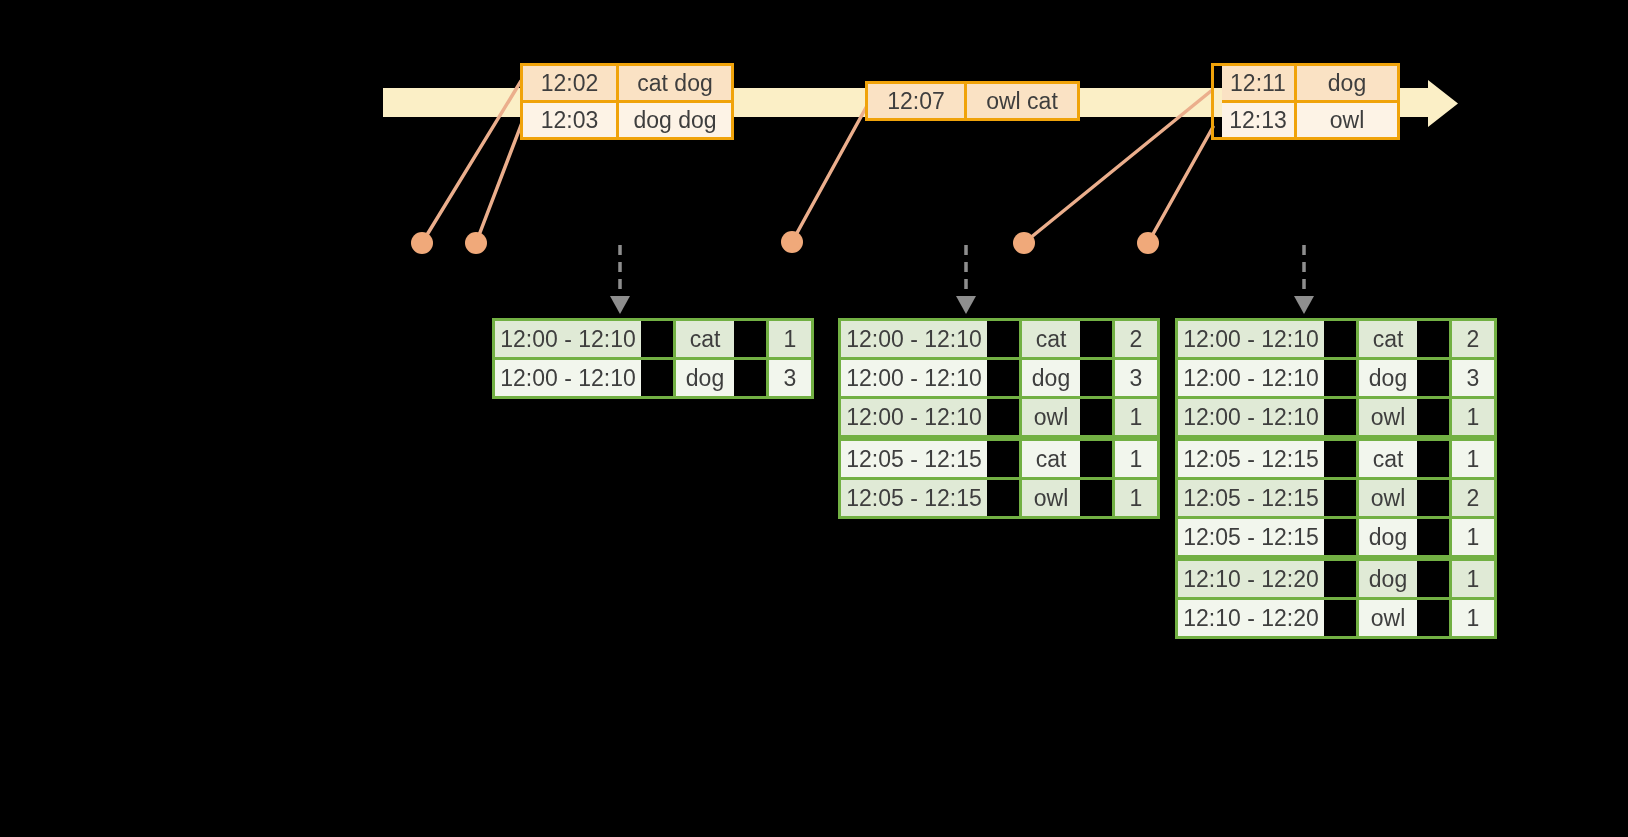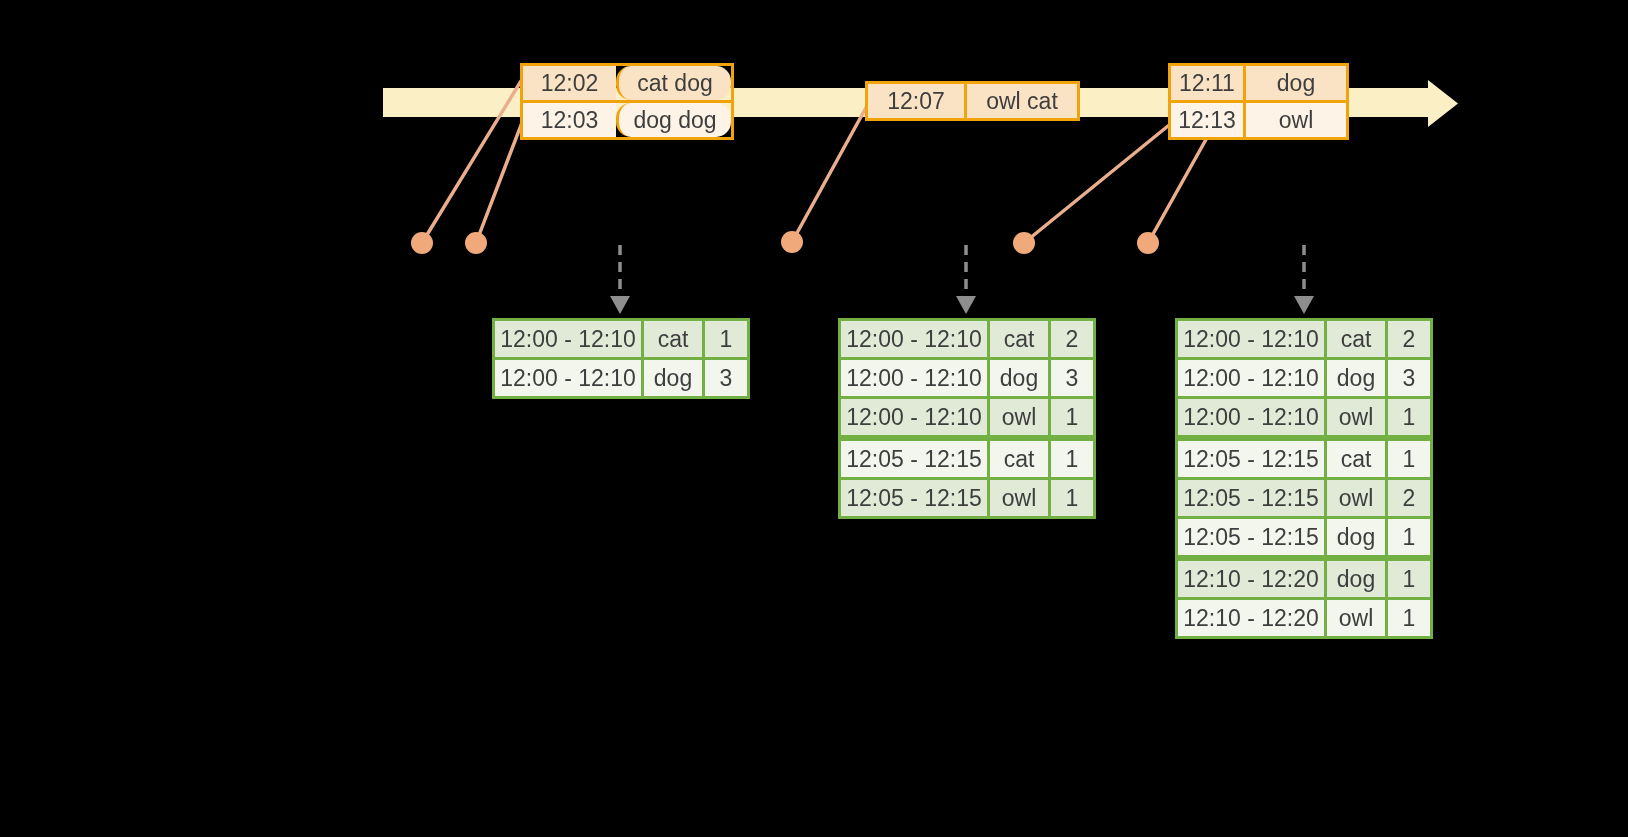--- a/index.html
+++ b/index.html
@@ -43,7 +43,7 @@
   .etable .tcell + .tcell{border-left:3px solid var(--event-border);}
   .etable .trow:nth-child(odd) .tcell{background:var(--event-row-dark);}
   .etable .trow:nth-child(even) .tcell{background:var(--event-row-light);}
-  .ev1{left:520px;top:63px;}  .ev1 .c0{width:93px;}  .ev1 .c1{width:112px;border-radius:15px;}
+  .ev1{left:520px;top:63px;}  .ev1 .c0{width:93px;}  .ev1 .c1{width:112px;}
   .ev2{left:865px;top:81px;}  .ev2 .c0{width:96px;}  .ev2 .c1{width:110px;}
   .ev3{left:1168px;top:63px;} .ev3 .c0{width:72px;}  .ev3 .c1{width:100px;}
 

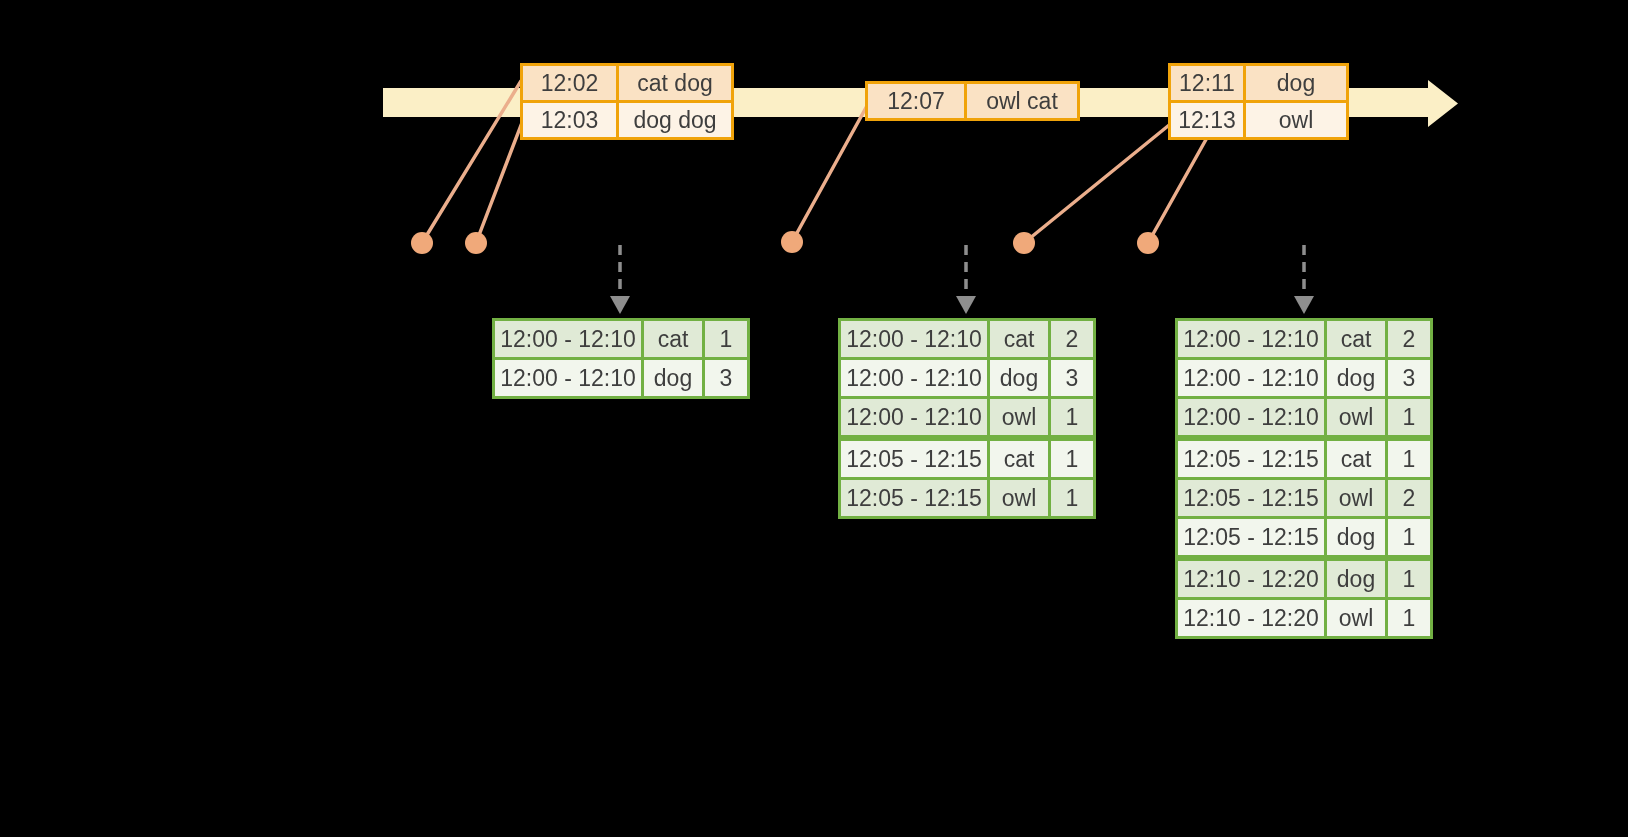--- a/index.html
+++ b/index.html
@@ -45,7 +45,7 @@
   .etable .trow:nth-child(even) .tcell{background:var(--event-row-light);}
   .ev1{left:520px;top:63px;}  .ev1 .c0{width:93px;}  .ev1 .c1{width:112px;}
   .ev2{left:865px;top:81px;}  .ev2 .c0{width:96px;}  .ev2 .c1{width:110px;}
-  .ev3{left:1168px;top:63px;} .ev3 .c0{width:72px;}  .ev3 .c1{width:100px;}
+  .ev3{left:1211px;top:63px;padding-left:8px;} .ev3 .c0{width:72px;}  .ev3 .c1{width:100px;}
 
   .rtable{border:3px solid var(--result-border);}
   .rtable .trow{height:36px;}

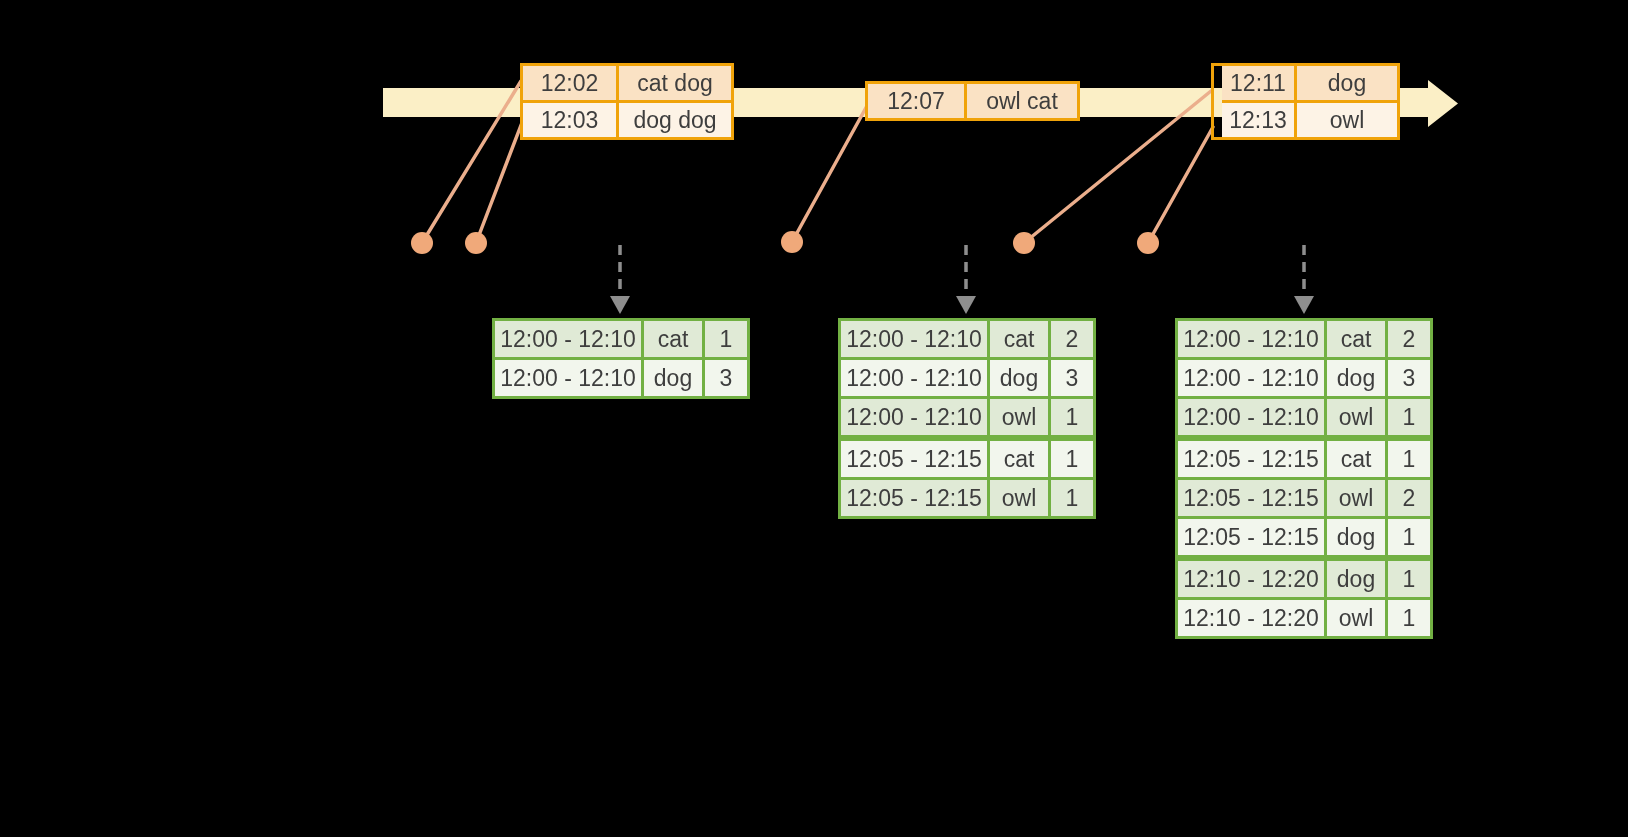--- a/index.html
+++ b/index.html
@@ -51,7 +51,7 @@
   .rtable .trow{height:36px;}
   .rtable .trow + .trow{border-top:3px solid var(--result-border);}
   .rtable .trow.group-start{border-top-width:6px;}
-  .rtable .tcell + .tcell{border-left:3px solid var(--result-border);}
+  .rtable .tcell + .tcell{border-left:3px solid var(--result-border);margin-left:32px;}
   .rtable .trow:nth-child(odd) .tcell{background:var(--result-row-dark);}
   .rtable .trow:nth-child(even) .tcell{background:var(--result-row-light);}
   .rtable .c0{width:146px;} .rtable .c1{width:58px;} .rtable .c2{width:42px;}

